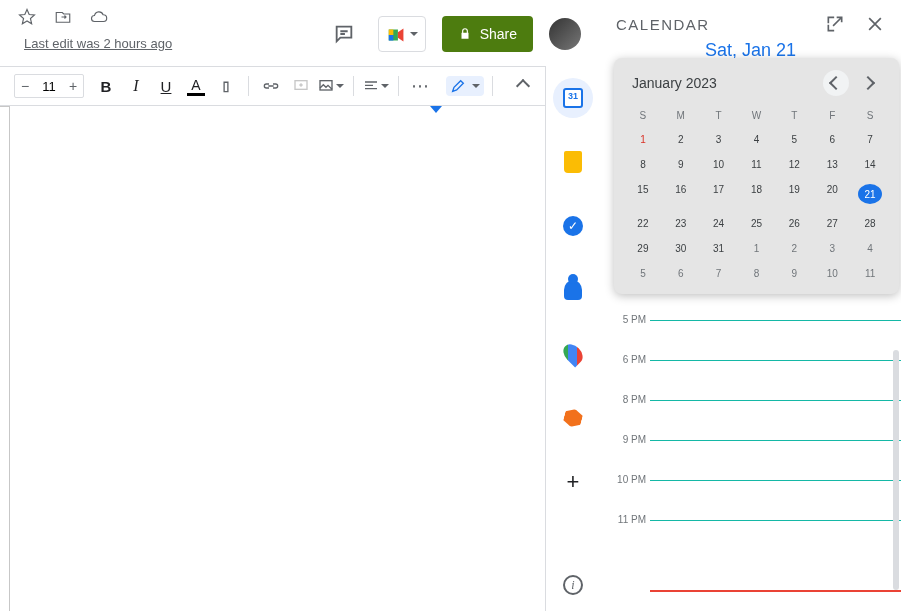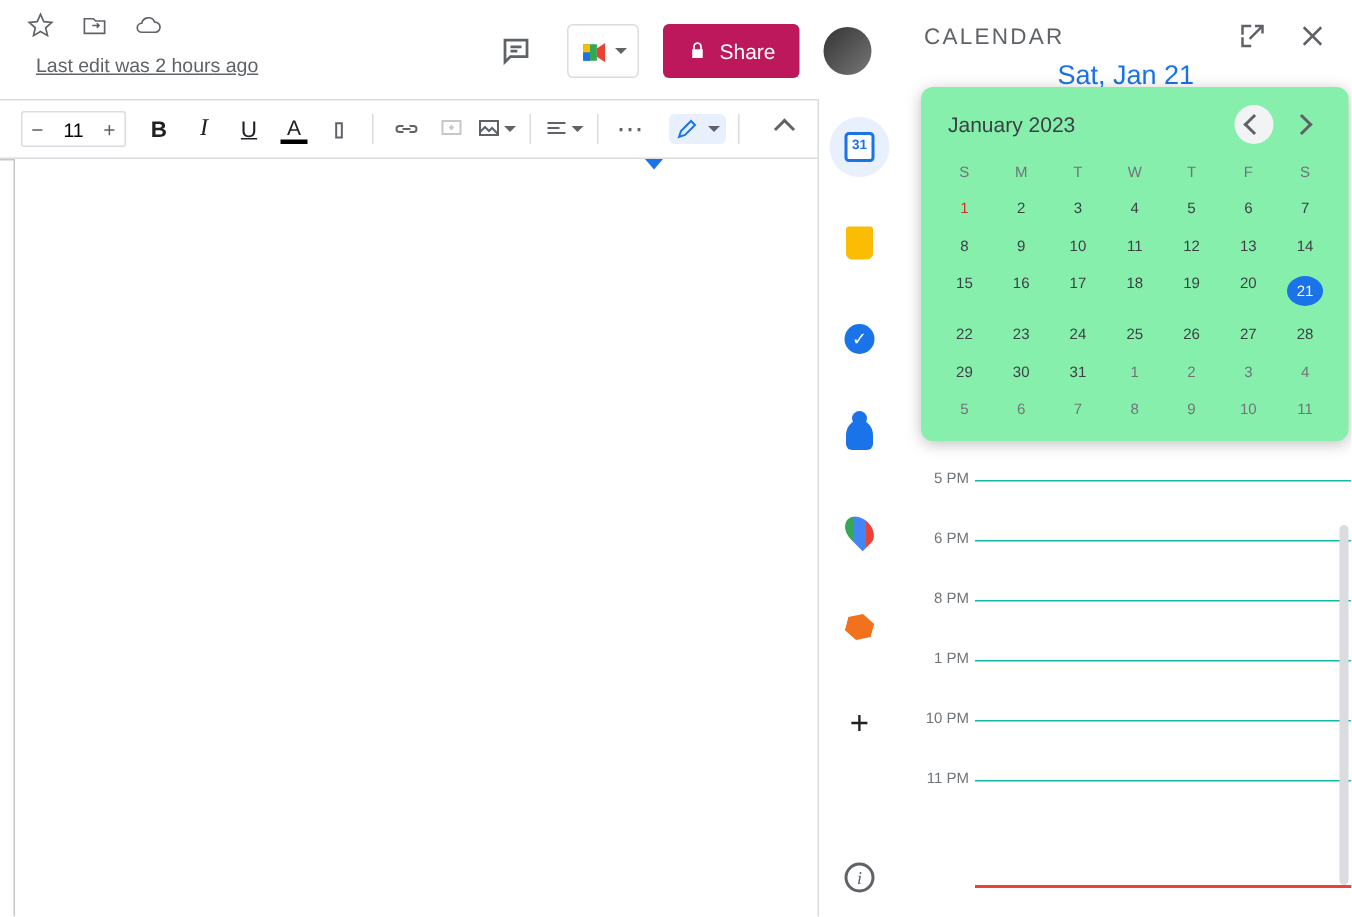--- a/index.html
+++ b/index.html
@@ -14,7 +14,7 @@
 .comment-btn { width: 36px; height: 36px; display:flex; align-items:center; justify-content:center; cursor:pointer; border-radius:4px; }
 .meet-btn { width: 48px; height: 36px; border: 1px solid #dadce0; border-radius: 4px; display:flex; align-items:center; justify-content:center; gap:2px; cursor:pointer; background:#fff; position:relative; }
 .meet-icon { width:20px; height:20px; position:relative; }
-.share-btn { background:#be185d; color:#fff; height:36px; border-radius:4px; padding:0 16px; display:flex; align-items:center; gap:8px; font-size:14px; font-weight:500; cursor:pointer; }
+.share-btn { background:#4d7c0f; color:#fff; height:36px; border-radius:4px; padding:0 16px; display:flex; align-items:center; gap:8px; font-size:14px; font-weight:500; cursor:pointer; }
 .avatar { width:32px; height:32px; border-radius:50%; background: linear-gradient(135deg,#333,#777); }
 
 

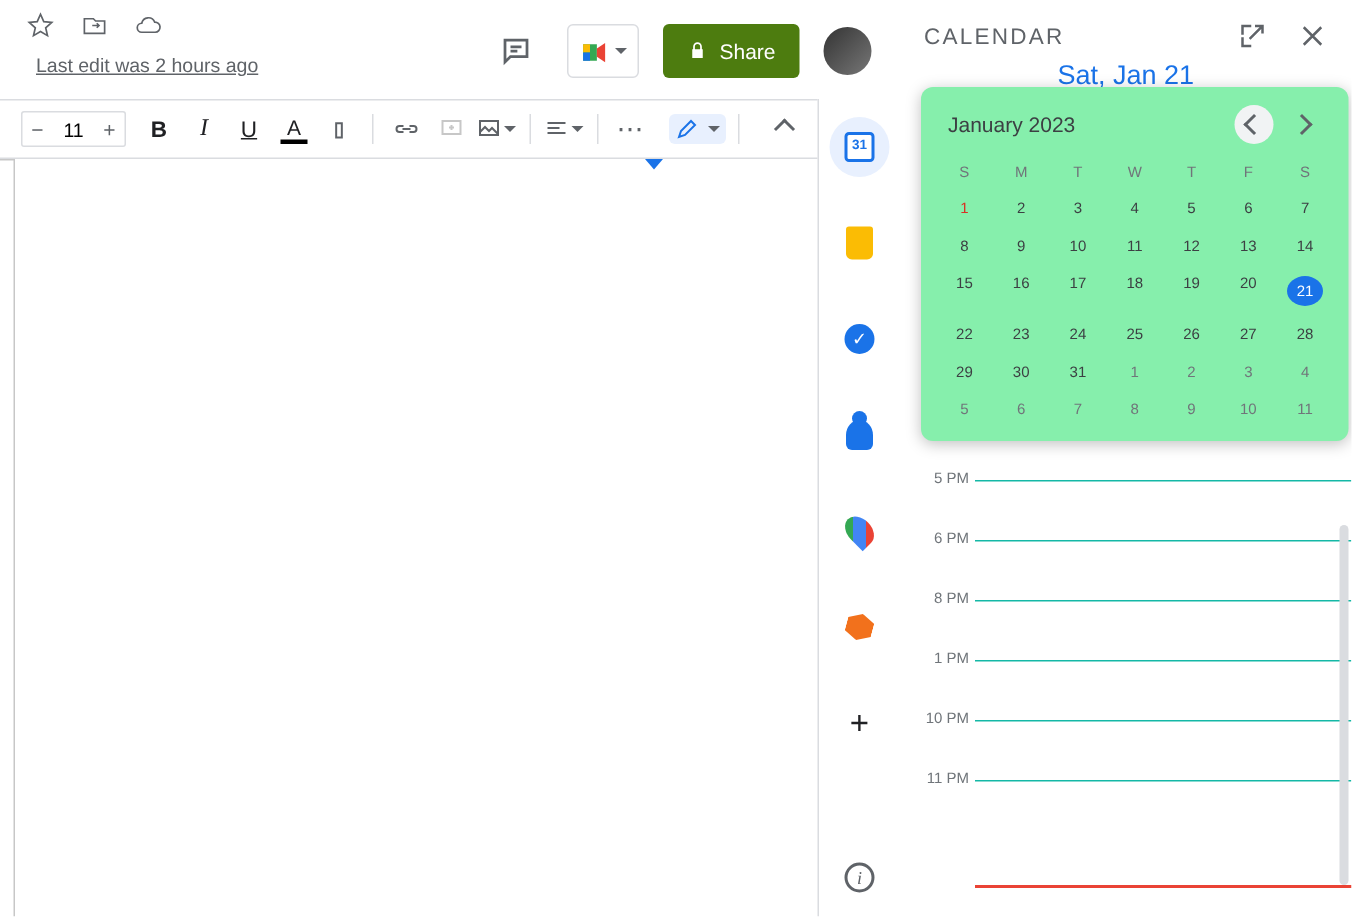--- a/index.html
+++ b/index.html
@@ -67,7 +67,7 @@
 .cal-date-arrow { width:0; height:0; border-left:5px solid transparent; border-right:5px solid transparent; border-top:5px solid #1a73e8; margin-top:3px; }
 
 
-.month-picker { position:absolute; top:58px; left:14px; right:2px; background:#86efac; border-radius:8px; box-shadow:0 2px 10px rgba(0,0,0,0.25); padding:12px 10px 8px; z-index:10; }
+.month-picker { position:absolute; top:58px; left:14px; right:2px; background:#e5e5e5; border-radius:8px; box-shadow:0 2px 10px rgba(0,0,0,0.25); padding:12px 10px 8px; z-index:10; }
 .mp-head { display:flex; align-items:center; justify-content:space-between; padding:0 8px 8px; }
 .mp-title { font-size:14px; color:#3c4043; font-weight:500; }
 .mp-nav { display:flex; gap:6px; }

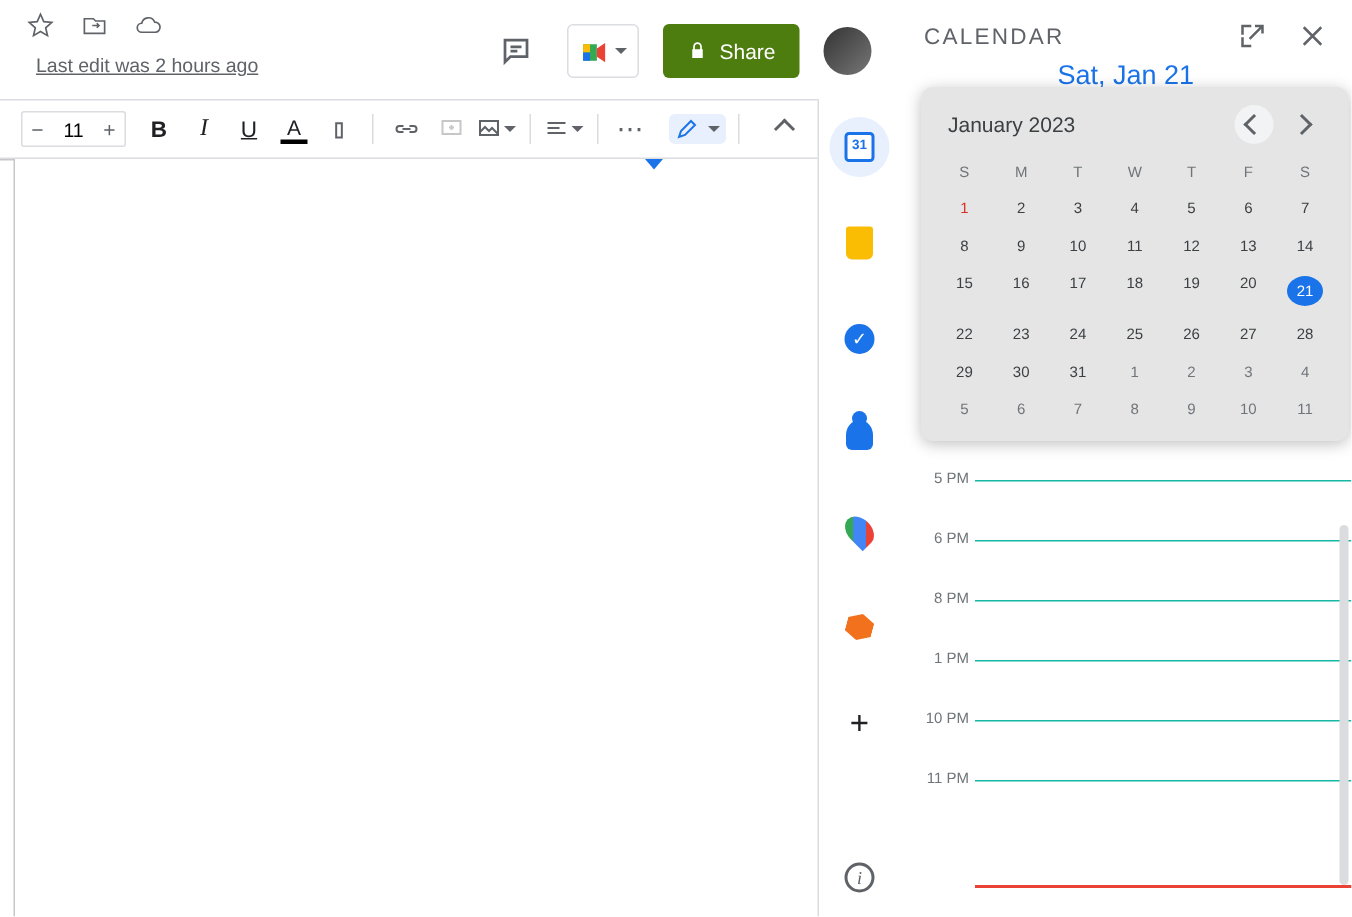--- a/index.html
+++ b/index.html
@@ -323,7 +323,7 @@
         <div class="time-label">8 PM</div>
       </div>
       <div class="time-row">
-        <div class="time-label">1 PM</div>
+        <div class="time-label">9 PM</div>
       </div>
       <div class="time-row">
         <div class="time-label">10 PM</div>

